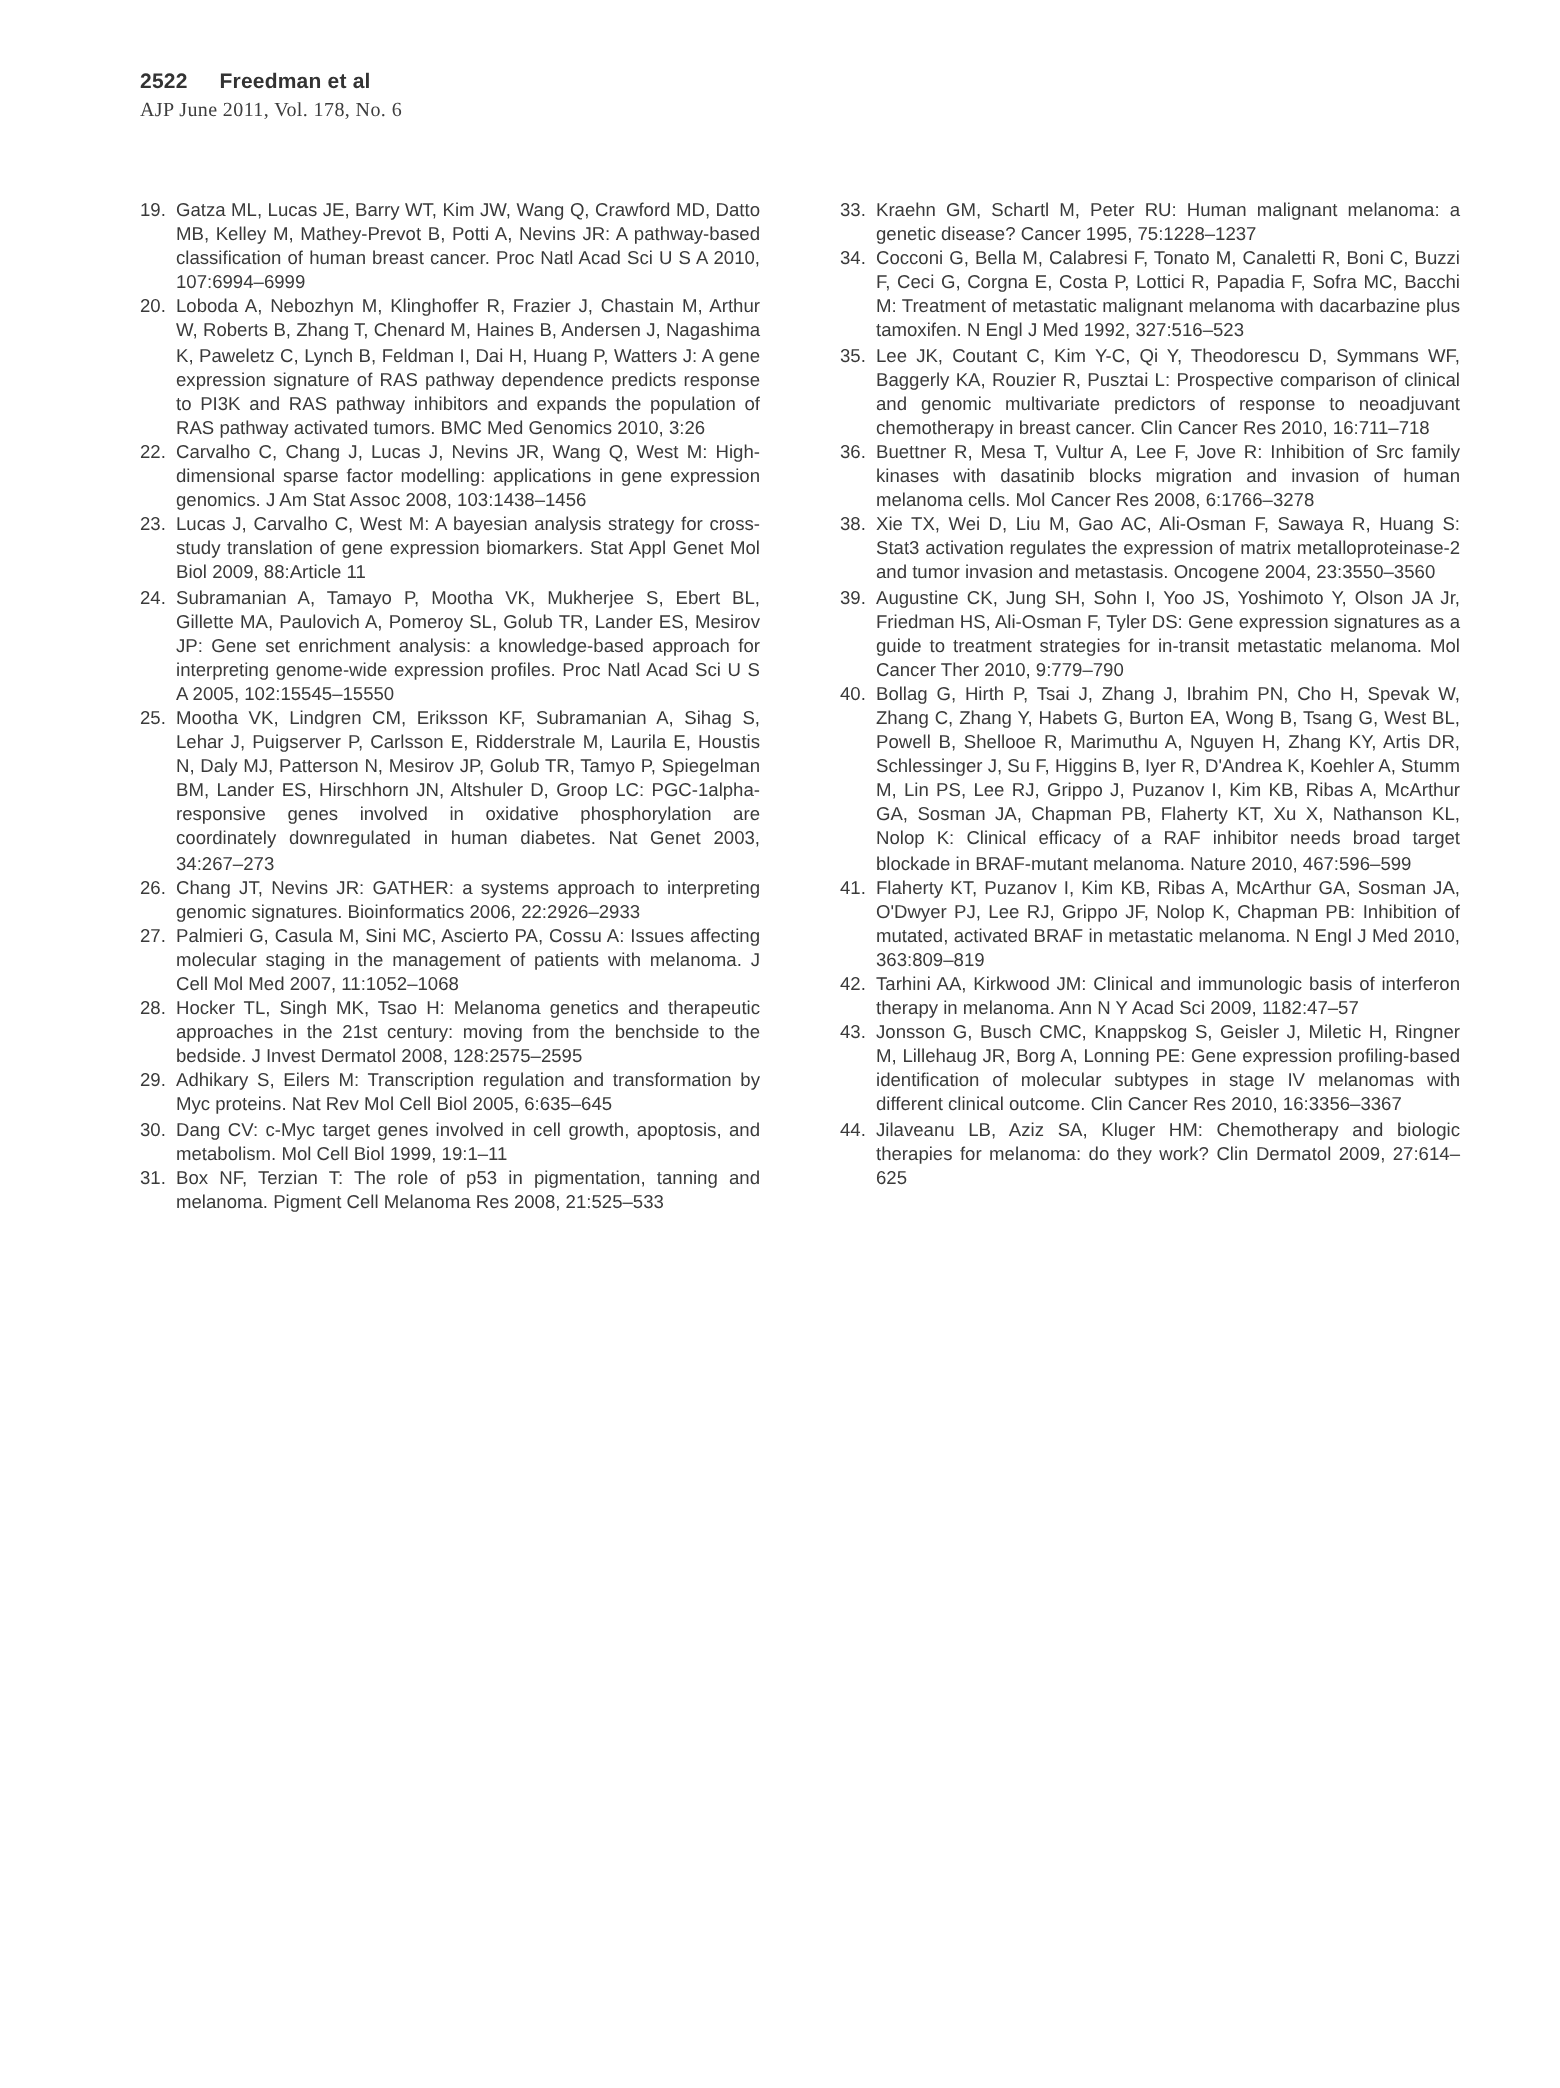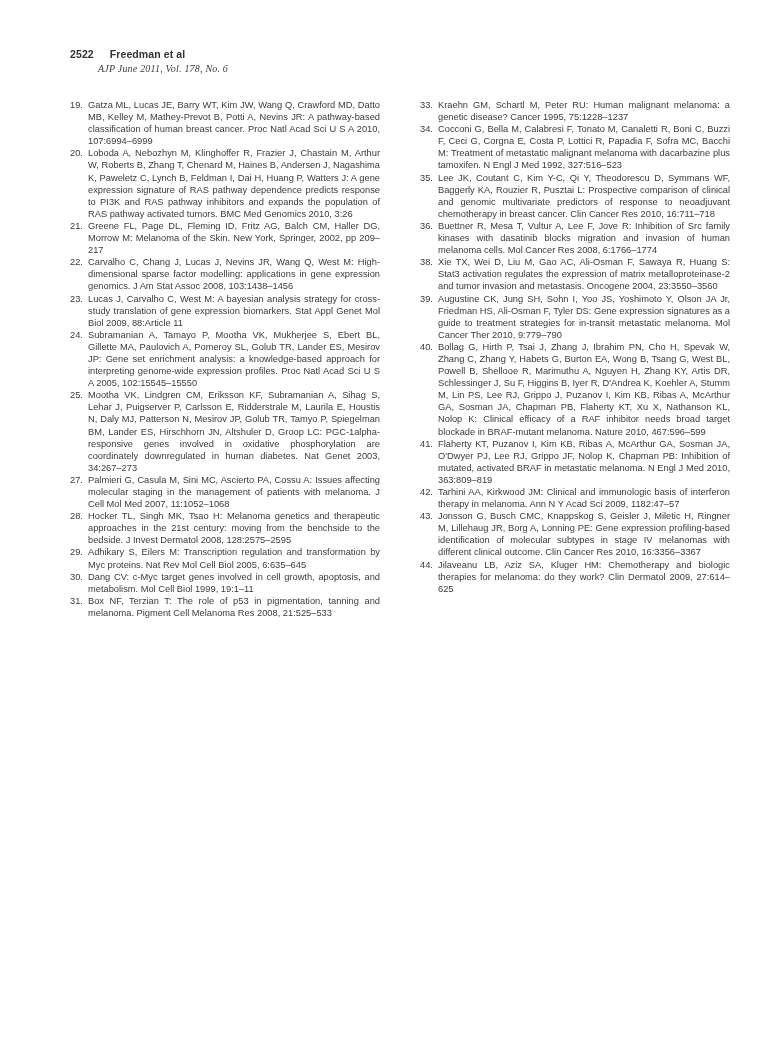--- a/index.html
+++ b/index.html
@@ -15,7 +15,7 @@
   .page-header {
     position: absolute;
     left: 70px;
-    top: 48px;
+    top: 35px;
   }
   .header-line1 {
     font-size: 10.5px;

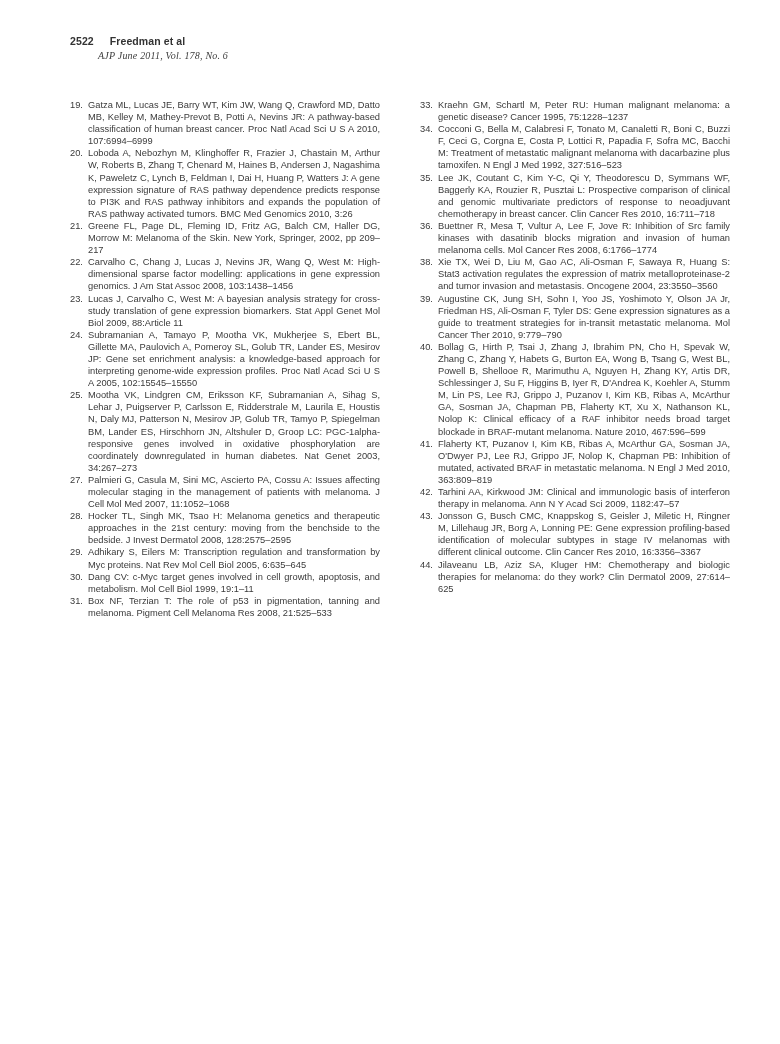--- a/index.html
+++ b/index.html
@@ -27,11 +27,9 @@
   .header-line2 {
     margin-top: 3px;
     font-family: "Liberation Serif", serif;
-    font-style: italic;
     font-size: 10px;
     color: #3d3d3d;
     letter-spacing: 0.2px;
-    margin-left: 28px;
   }
   .columns {
     position: absolute;

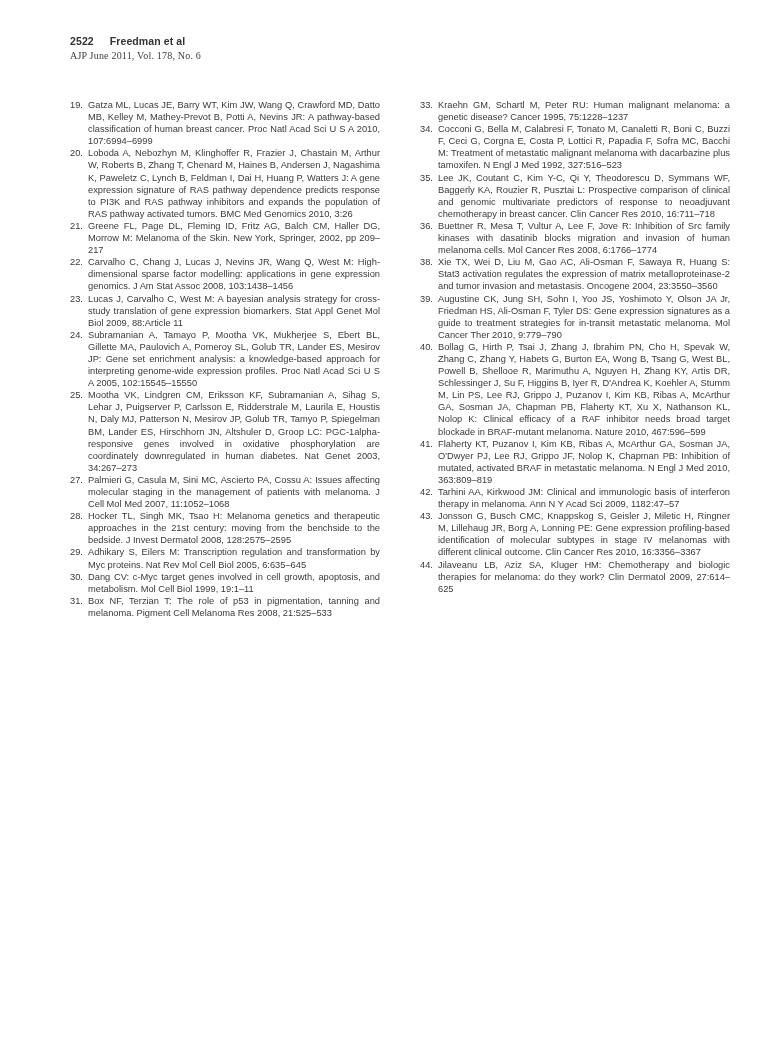--- a/index.html
+++ b/index.html
@@ -83,10 +83,6 @@
     <span class="ref-text">Loboda A, Nebozhyn M, Klinghoffer R, Frazier J, Chastain M, Arthur W, Roberts B, Zhang T, Chenard M, Haines B, Andersen J, Nagashima K, Paweletz C, Lynch B, Feldman I, Dai H, Huang P, Watters J: A gene expression signature of RAS pathway dependence predicts response to PI3K and RAS pathway inhibitors and expands the population of RAS pathway activated tumors. BMC Med Genomics 2010, 3:26</span>
   </li>
 
-  <li class="ref">
-    <span class="ref-num">21.</span>
-    <span class="ref-text">Greene FL, Page DL, Fleming ID, Fritz AG, Balch CM, Haller DG, Morrow M: Melanoma of the Skin. New York, Springer, 2002, pp 209–217</span>
-  </li>
 
   <li class="ref">
     <span class="ref-num">22.</span>

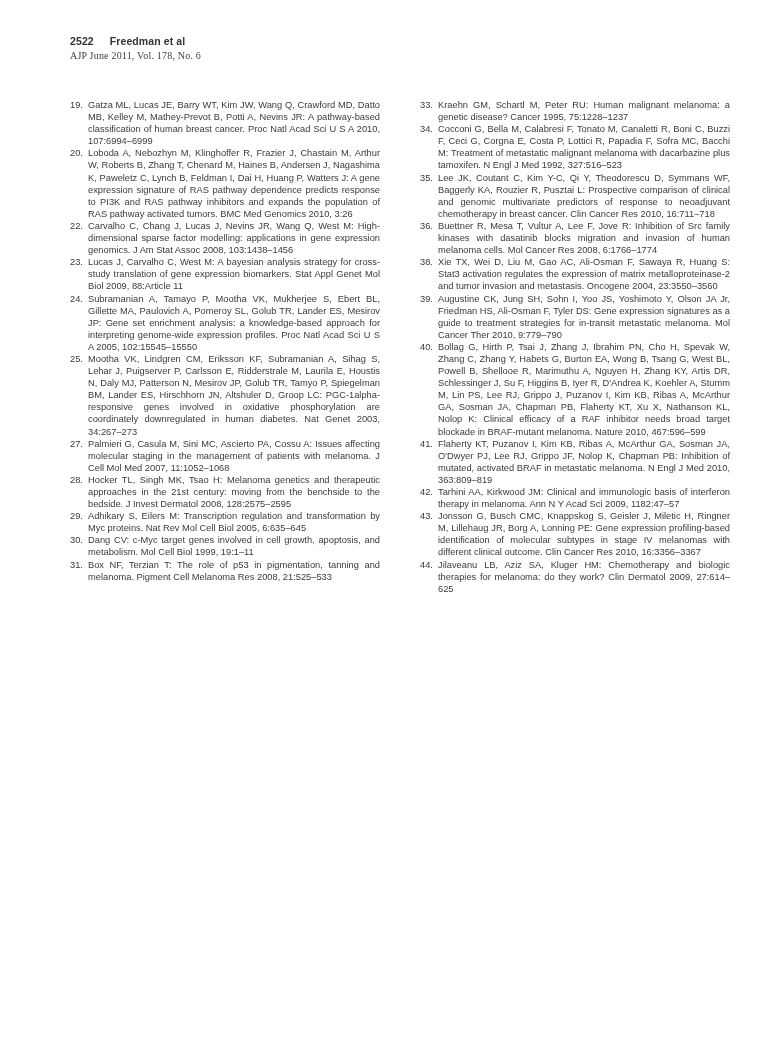--- a/index.html
+++ b/index.html
@@ -149,7 +149,7 @@
 
   <li class="ref">
     <span class="ref-num">36.</span>
-    <span class="ref-text">Buettner R, Mesa T, Vultur A, Lee F, Jove R: Inhibition of Src family kinases with dasatinib blocks migration and invasion of human melanoma cells. Mol Cancer Res 2008, 6:1766–1774</span>
+    <span class="ref-text">Buettner R, Mesa T, Vultur A, Lee F, Jove R: Inhibition of Src family kinases with dasatinib blocks migration and invasion of human melanoma cells. Mol Cancer Res 2008, 6:1766–3278</span>
   </li>
 
 

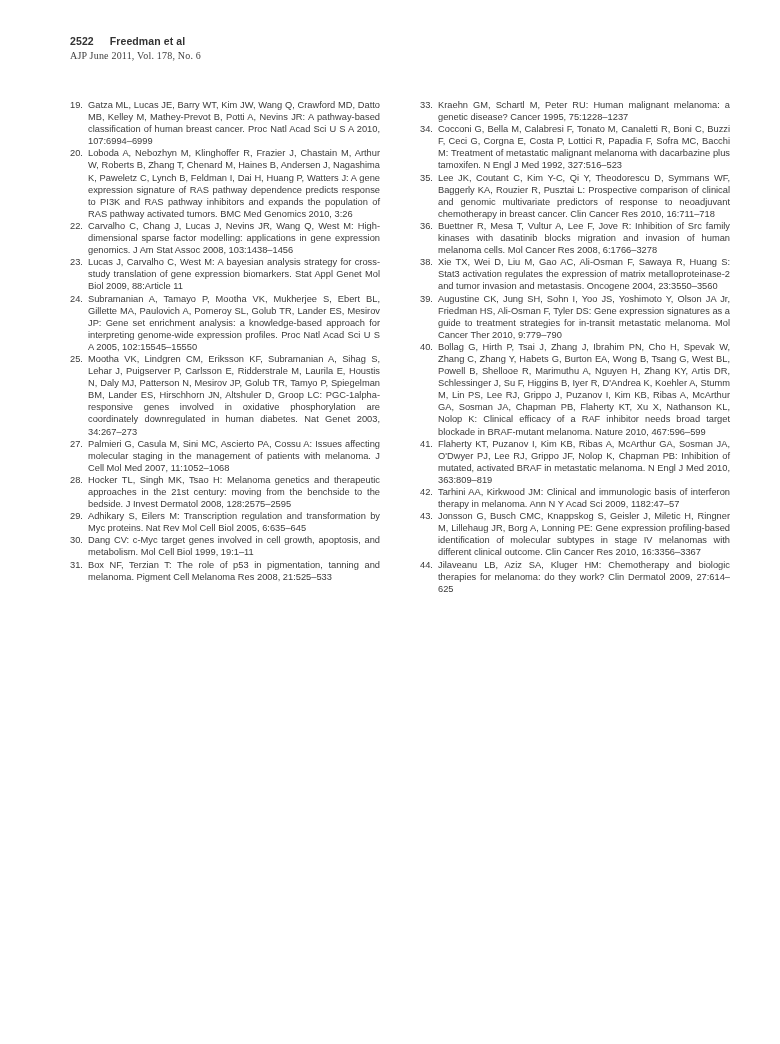--- a/index.html
+++ b/index.html
@@ -104,6 +104,10 @@
     <span class="ref-text">Mootha VK, Lindgren CM, Eriksson KF, Subramanian A, Sihag S, Lehar J, Puigserver P, Carlsson E, Ridderstrale M, Laurila E, Houstis N, Daly MJ, Patterson N, Mesirov JP, Golub TR, Tamyo P, Spiegelman BM, Lander ES, Hirschhorn JN, Altshuler D, Groop LC: PGC-1alpha-responsive genes involved in oxidative phosphorylation are coordinately downregulated in human diabetes. Nat Genet 2003, 34:267–273</span>
   </li>
 
+  <li class="ref">
+    <span class="ref-num">26.</span>
+    <span class="ref-text">Chang JT, Nevins JR: GATHER: a systems approach to interpreting genomic signatures. Bioinformatics 2006, 22:2926–2933</span>
+  </li>
 
   <li class="ref">
     <span class="ref-num">27.</span>

